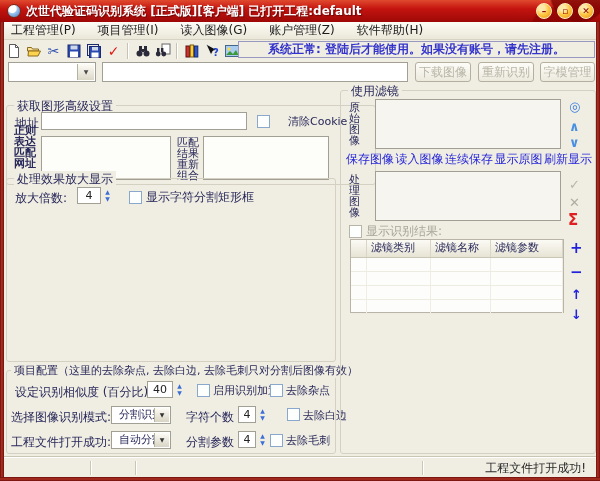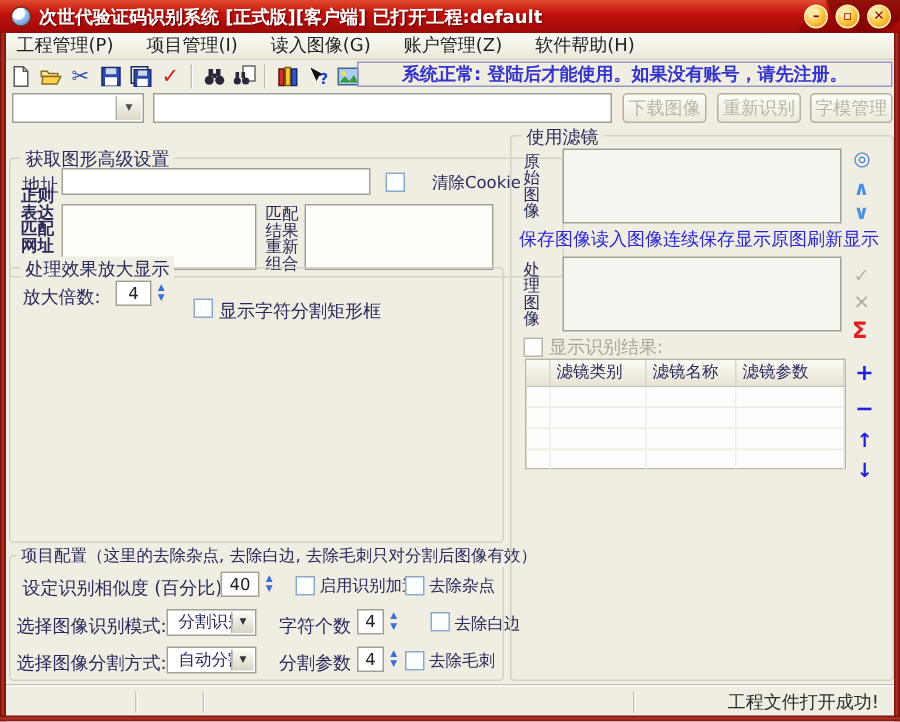--- a/index.html
+++ b/index.html
@@ -293,7 +293,7 @@
     <div class="abs sideicon" style="left:228px;top:28px;color:#4a90e2;font-size:13px;">∧</div>
     <div class="abs sideicon" style="left:228px;top:44px;color:#4a90e2;font-size:13px;">∨</div>
 
-    <div class="abs" style="left:5px;top:60px;width:246px;display:flex;justify-content:flex-start;">
+    <div class="abs" style="left:5px;top:60px;width:246px;display:flex;justify-content:space-between;">
       <span class="link">保存图像</span>
       <span class="link">读入图像</span>
       <span class="link">连续保存</span>

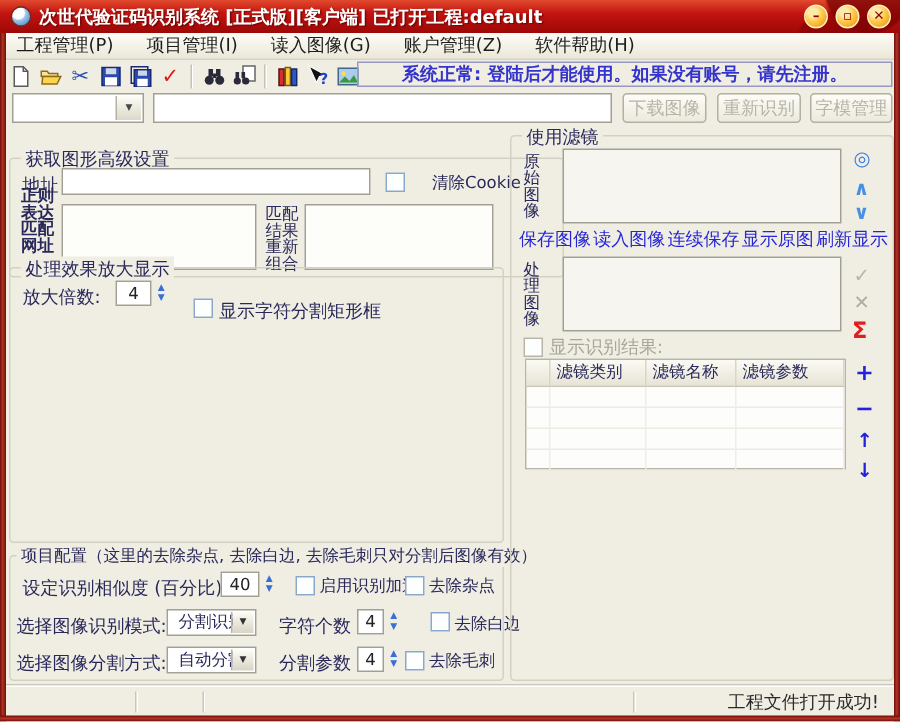--- a/index.html
+++ b/index.html
@@ -224,7 +224,7 @@
       <span>▲</span>
       <span>▼</span>
     </div>
-    <div class="abs" style="left:122px;top:20px;display:flex;align-items:flex-start;gap:4px;">
+    <div class="abs" style="left:122px;top:10px;display:flex;align-items:center;gap:4px;">
       <span class="cb"></span>
       <span class="lbl">显示字符分割矩形框</span>
     </div>

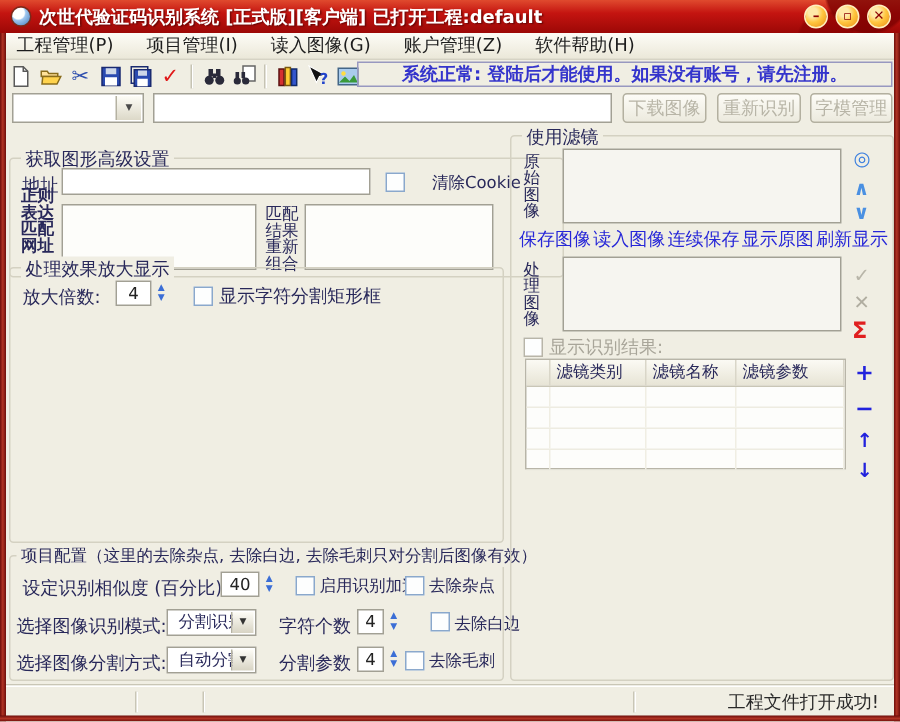--- a/index.html
+++ b/index.html
@@ -264,7 +264,7 @@
       <span class="lbl" style="font-size:11px;">去除白边</span>
     </div>
 
-    <div class="abs lbl" style="left:4px;top:63px;">选择图像分割方式:</div>
+    <div class="abs lbl" style="left:4px;top:63px;">工程文件打开成功:</div>
     <div class="abs field" style="left:104px;top:60px;width:60px;height:18px;font-size:11px;color:#28285a;line-height:16px;text-align:center;">
       <span>自动分割</span>
       <div class="ddbtn">▼</div>

